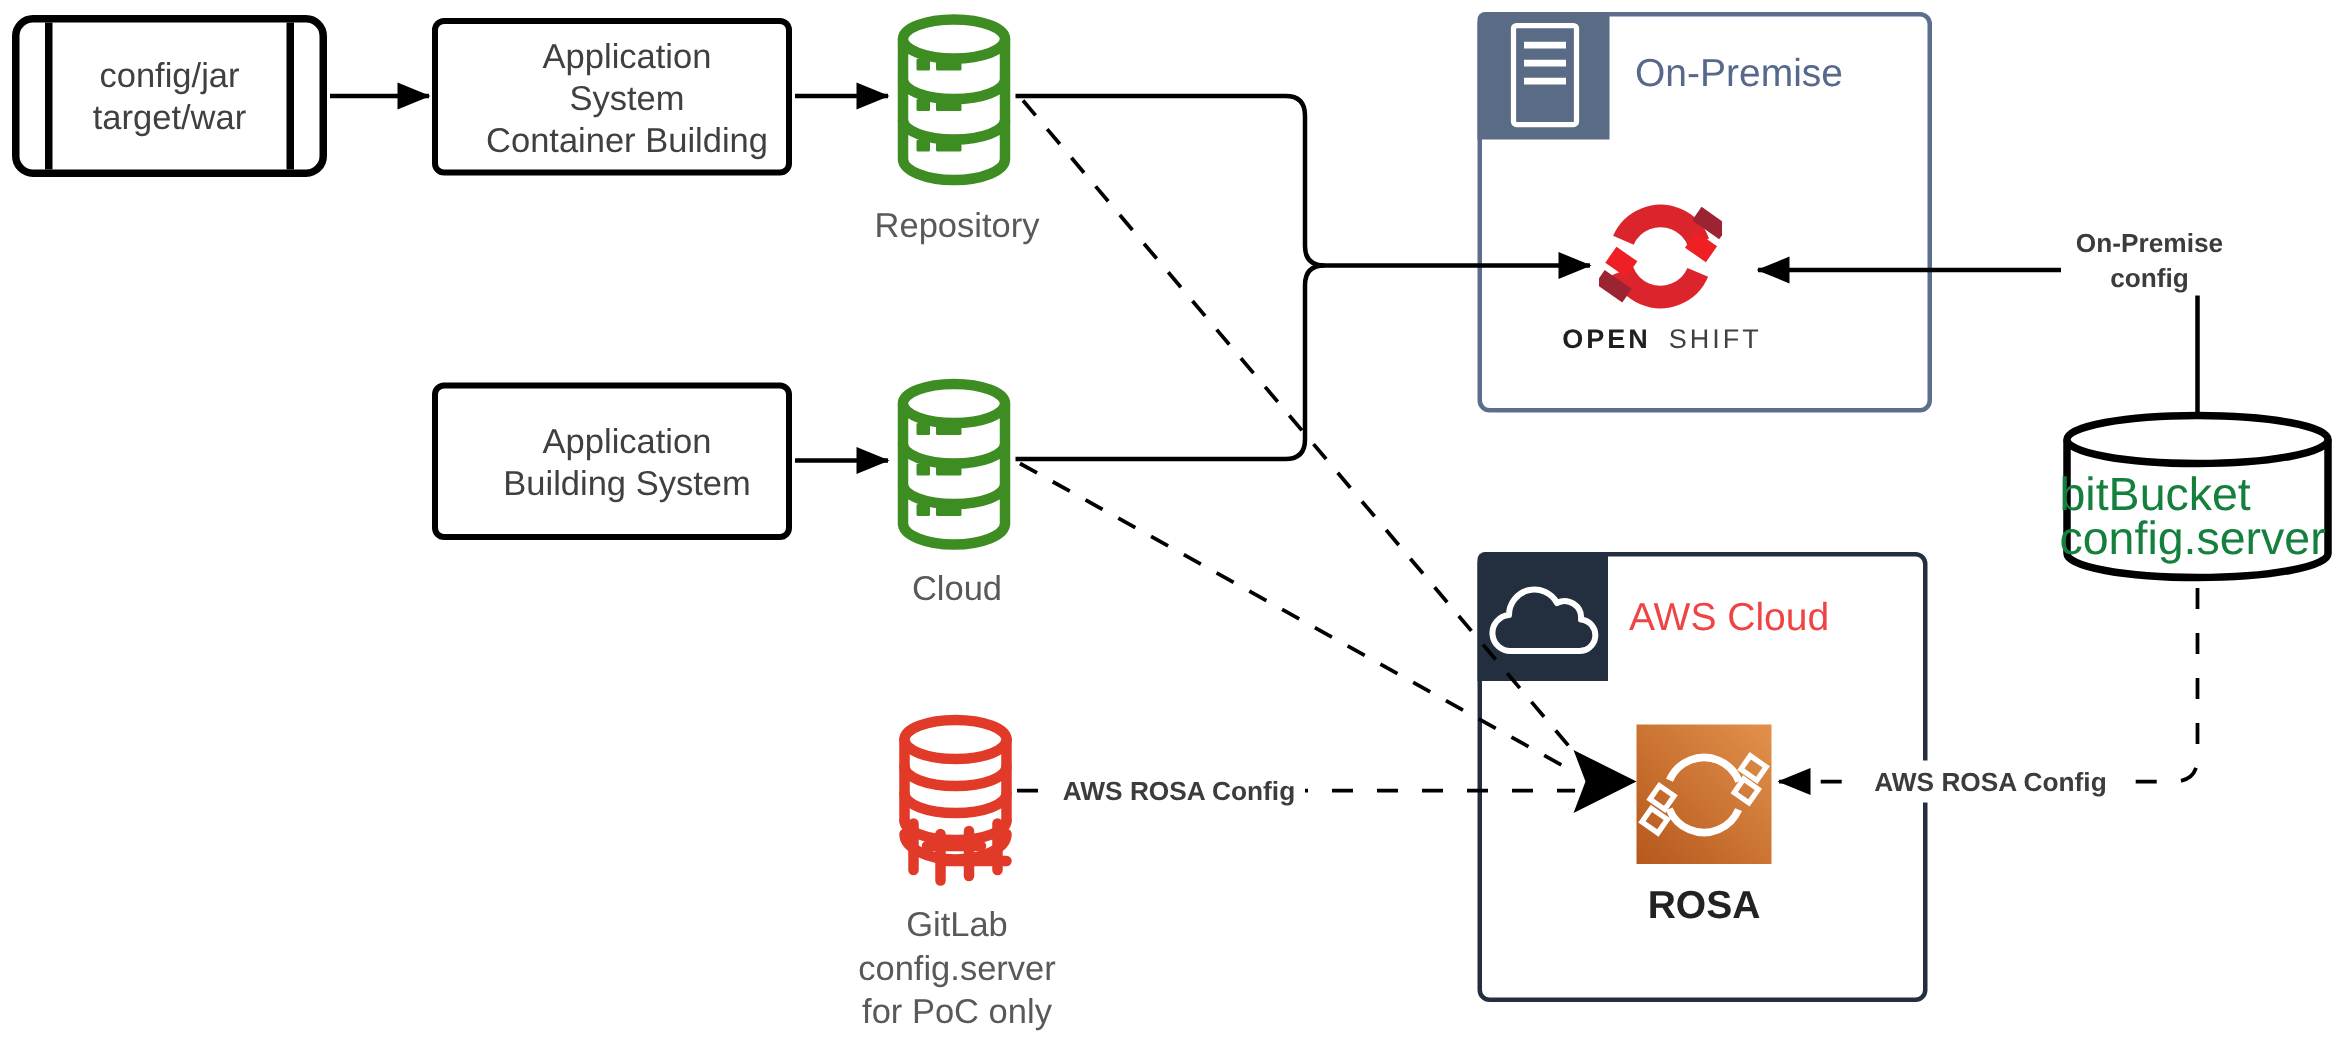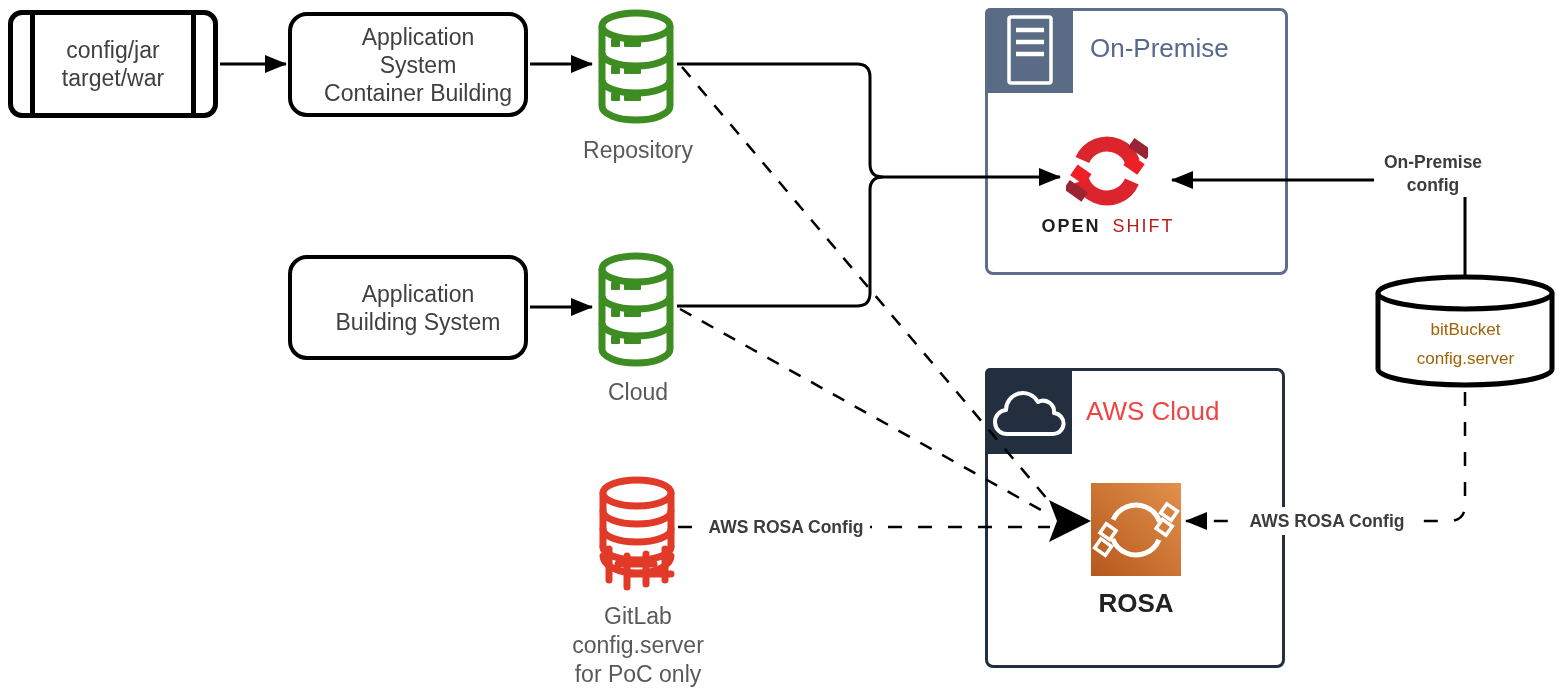--- a/index.html
+++ b/index.html
@@ -11,7 +11,7 @@
   .abs { position:absolute; }
 
   
-  .pbox { position:absolute; border:4px solid #000; border-radius:19px; background:#fff;
+  .pbox { position:absolute; border:4px solid #000; border-radius:8px; background:#fff;
           display:flex; align-items:center; justify-content:center;padding-left:20px; }
   .ptext { text-align:center; font-size:23px; line-height:28px; color:#404040; }
 

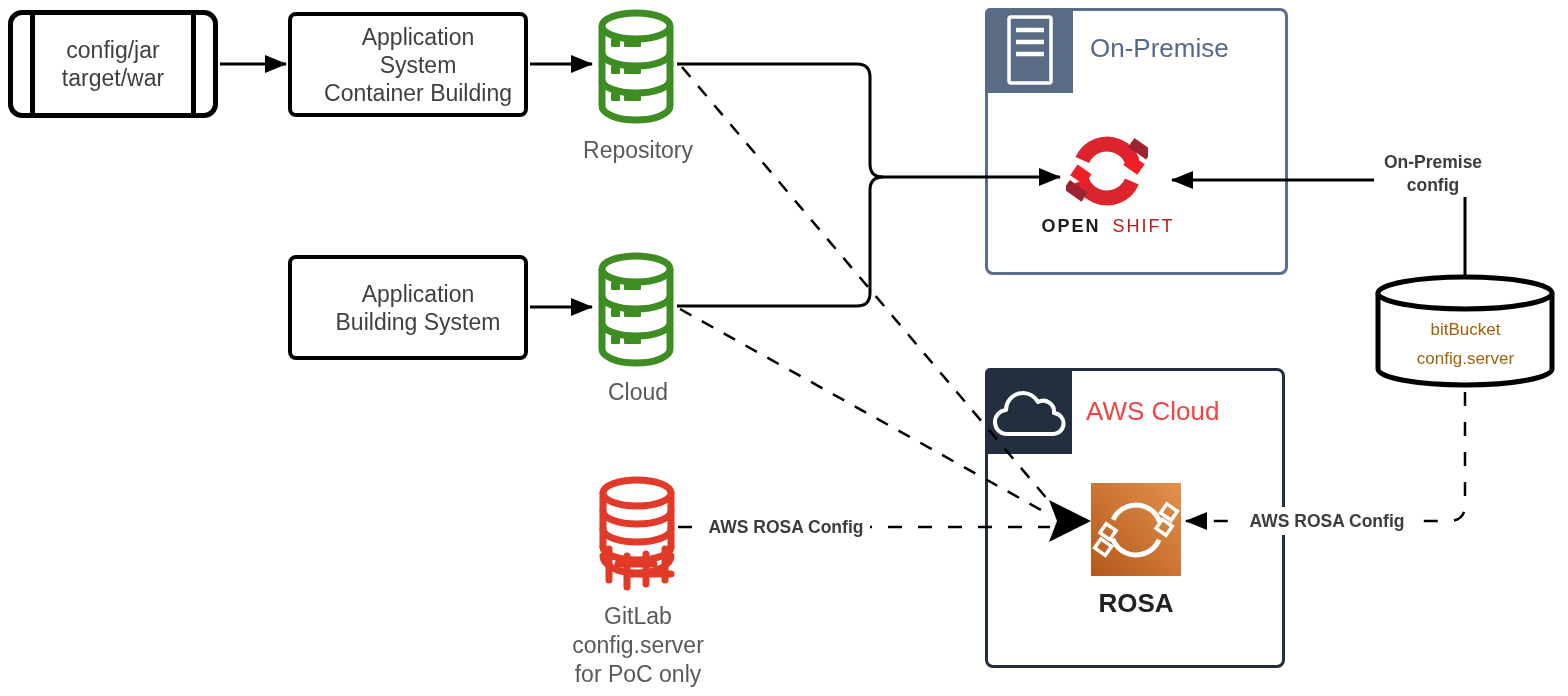--- a/index.html
+++ b/index.html
@@ -38,7 +38,7 @@
 
   .openshift-word { position:absolute; text-align:center; font-size:18px; letter-spacing:2px; color:#1f1f1f; }
   .openshift-word b { font-weight:bold; }
-  .openshift-word span { font-weight:normal; color:#b91c1c;margin-left:12px; }
+  .openshift-word span { font-weight:normal; color:#404040;margin-left:12px; }
 
   .rosa-icon { position:absolute; background:linear-gradient(to top right,#b5581c,#e2914c); }
   .rosa-lbl  { position:absolute; text-align:center; font-weight:bold; font-size:26px; color:#222; }

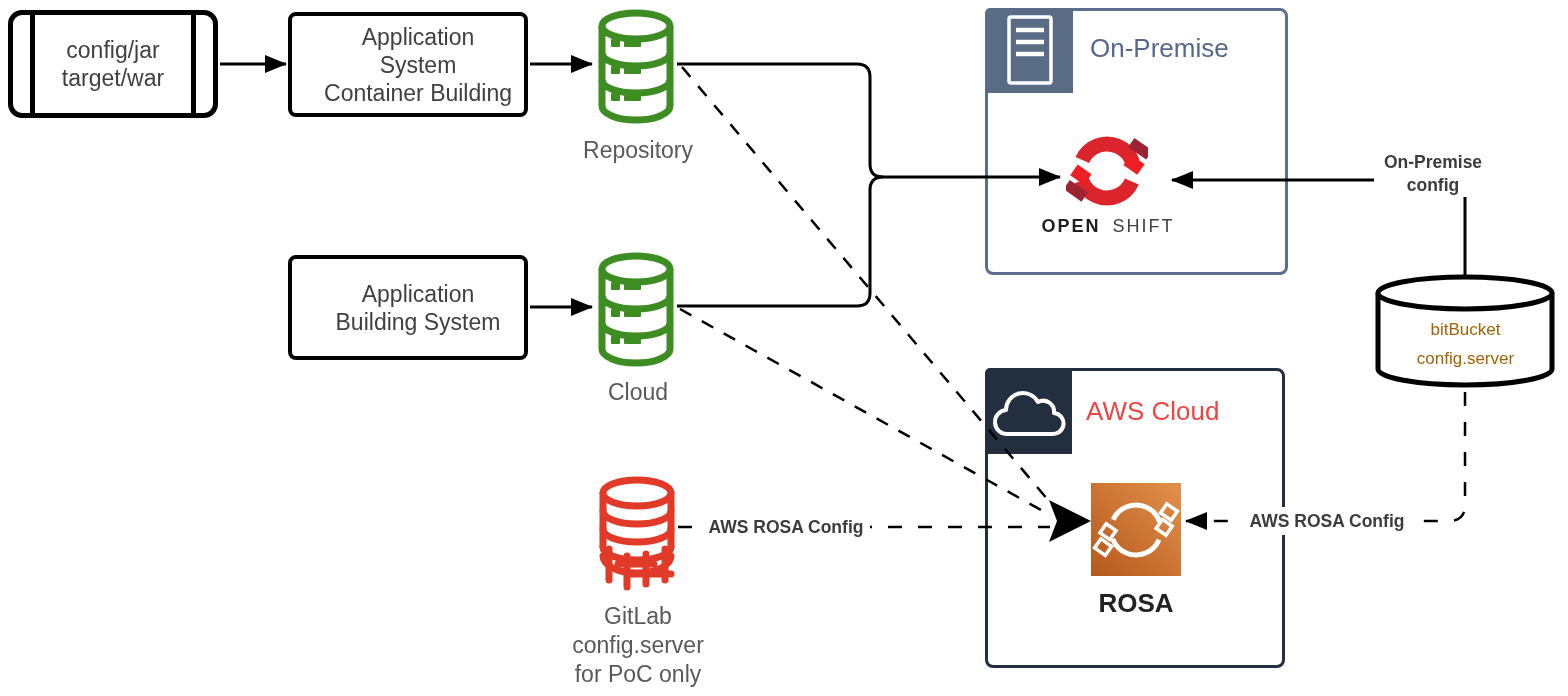--- a/index.html
+++ b/index.html
@@ -44,7 +44,7 @@
   .rosa-lbl  { position:absolute; text-align:center; font-weight:bold; font-size:26px; color:#222; }
 
   
-  .cyl-text { position:absolute; text-align:center; font-size:17px; line-height:29px; color:#a16207; }
+  .cyl-text { position:absolute; text-align:left; font-size:31px; line-height:29px; color:#15803d; }
 
   
   svg.connectors { position:absolute; left:0; top:0; width:1568px; height:696px; pointer-events:none; }

